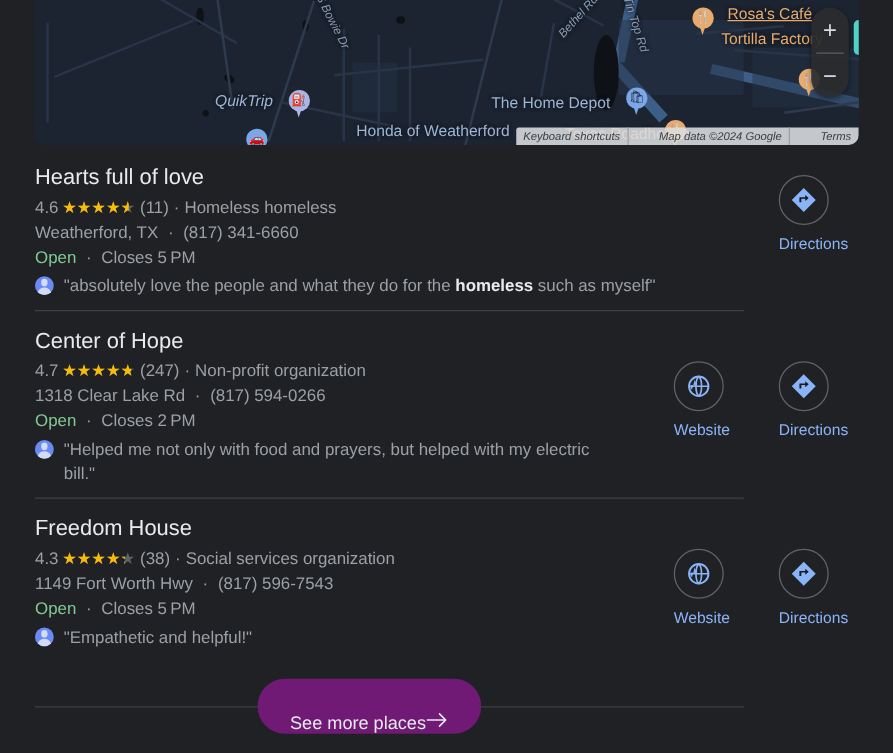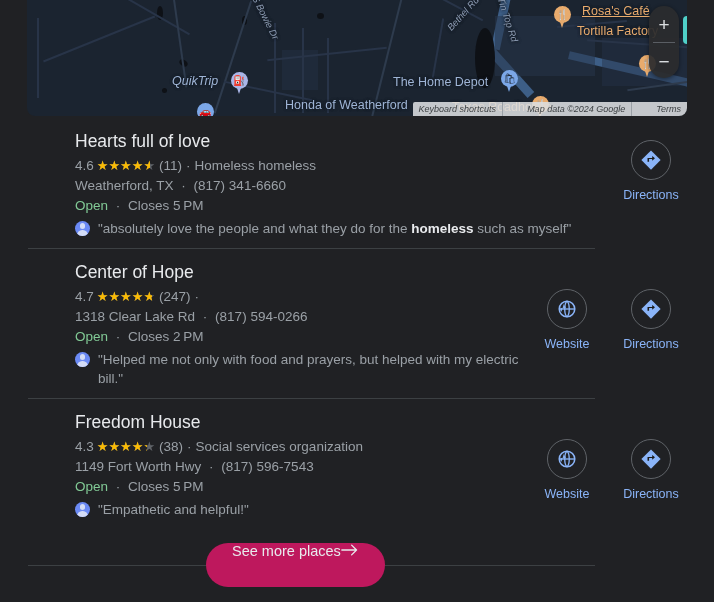--- a/index.html
+++ b/index.html
@@ -109,7 +109,6 @@
   .place {
     position: relative;
     padding: 12px 0 10px 28px;
-    margin-left: 47px;
   }
   .divider {
     width: 567px; height: 1px;

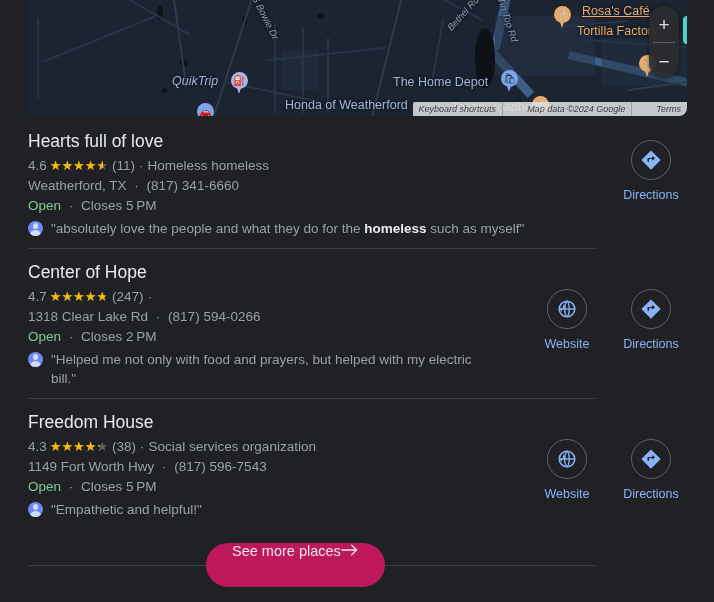--- a/index.html
+++ b/index.html
@@ -185,7 +185,7 @@
   .actions.two { right: 35px; top: 40px; }
   .action {
     width: 56px;
-    display: flex; flex-direction: column; align-items: center;
+    display: flex; flex-direction: column; align-items: flex-start;
     cursor: pointer;
   }
   .action .circle {

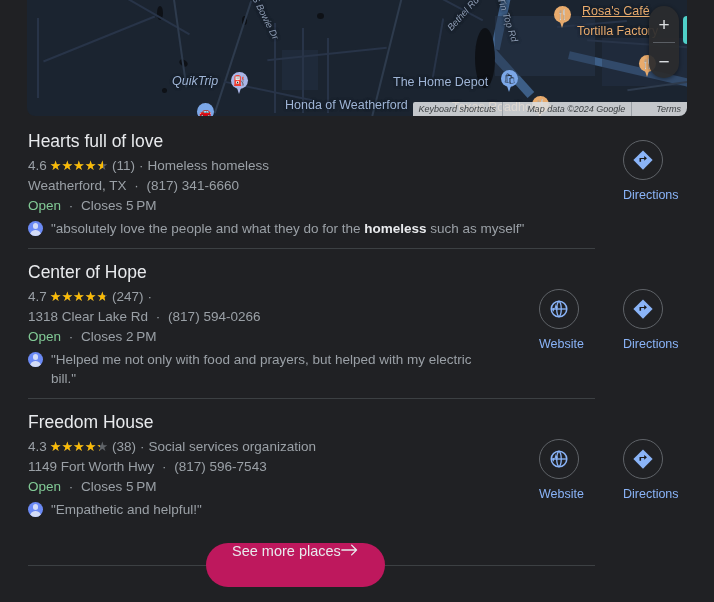--- a/index.html
+++ b/index.html
@@ -369,6 +369,7 @@
       </span>
       <span>(247)</span>
       <span class="sep">·</span>
+      <span>Non-profit organization</span>
     </div>
     <div class="addr-row">
       <span>1318 Clear Lake Rd</span>

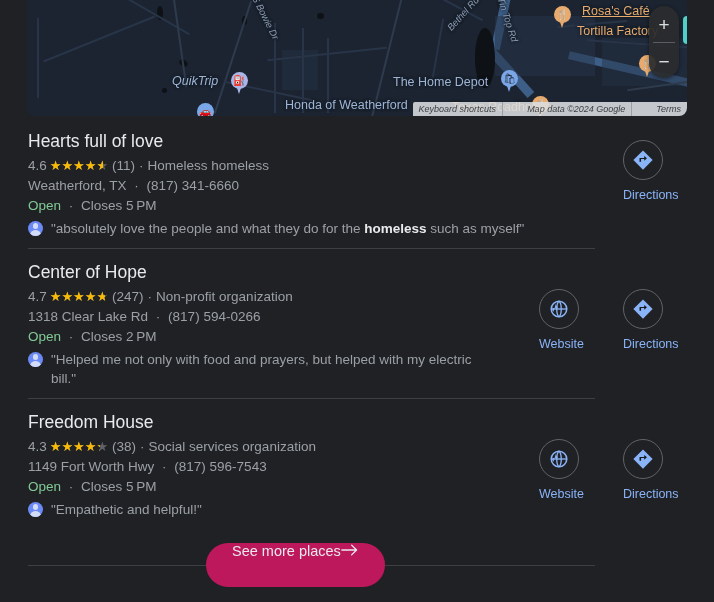--- a/index.html
+++ b/index.html
@@ -210,9 +210,9 @@
   }
   .see-more-btn {
     position: absolute; left: 206px; top: 0;
-    display: flex; align-items: flex-start; justify-content: center;
+    display: flex; align-items: flex-end; justify-content: center;
     height: 44px; padding: 0 26px;
-    background: #be185d;
+    background: #701a75;
     border-radius: 22px;
     color: #e8eaed; font-size: 14.5px;
     cursor: pointer;

